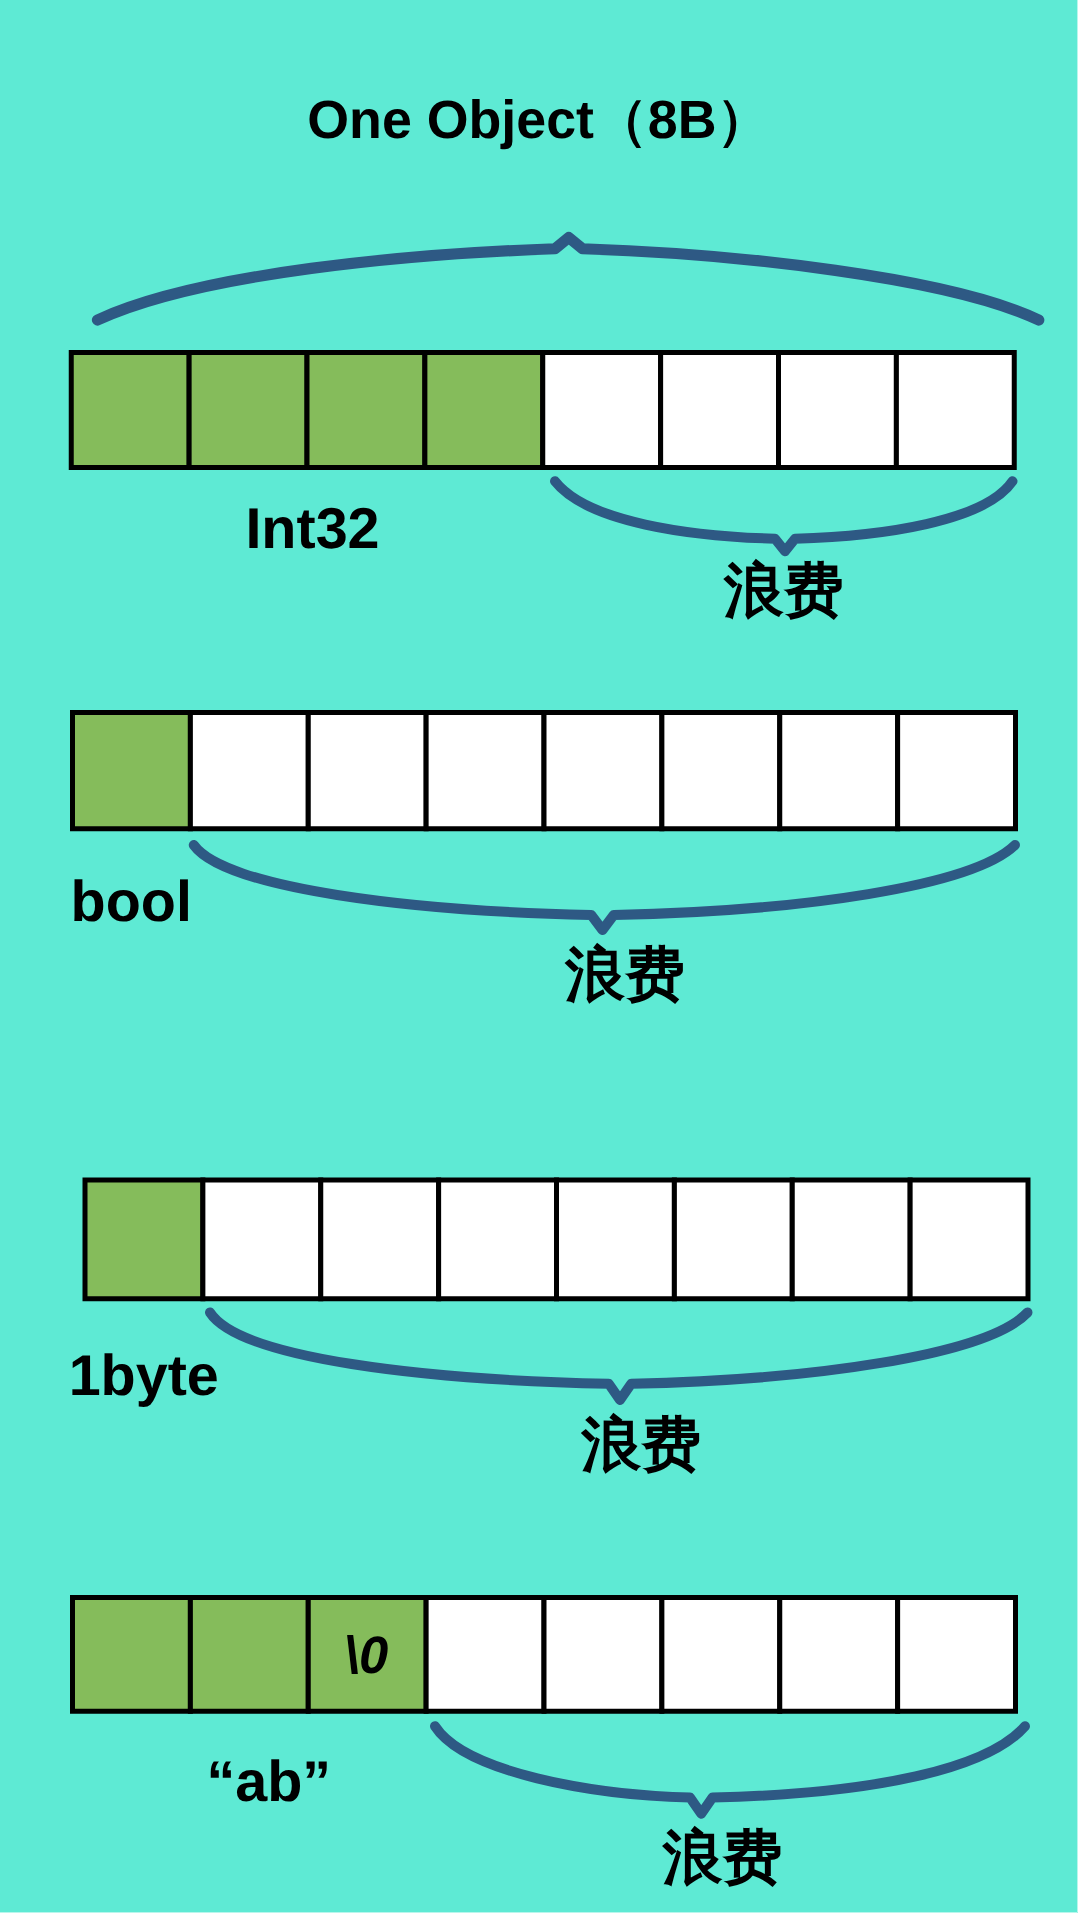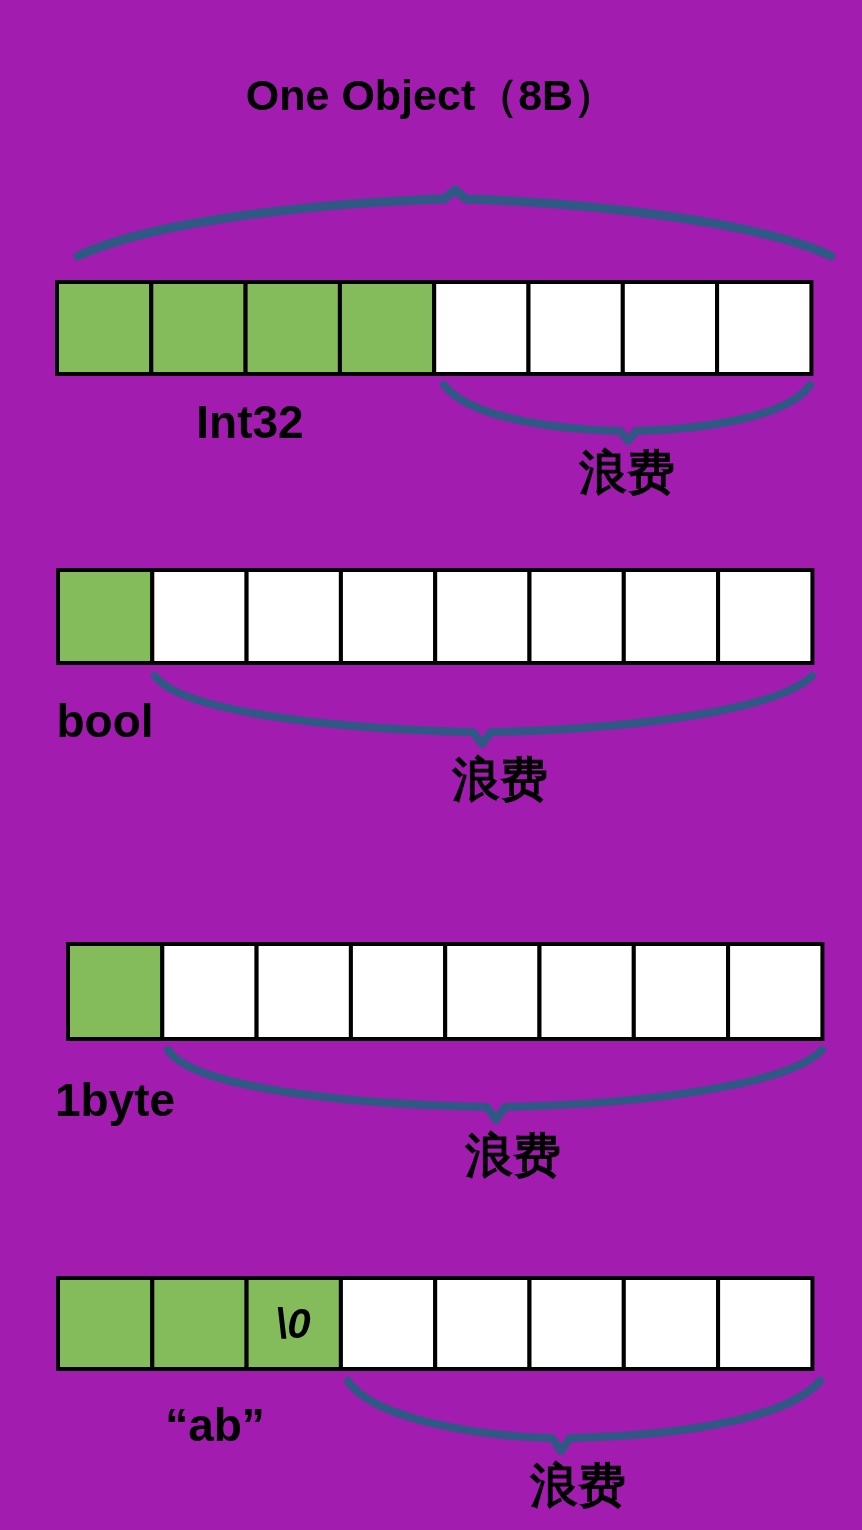--- a/index.html
+++ b/index.html
@@ -17,7 +17,7 @@
     position: relative;
     width: 862px;
     height: 1530px;
-    background: #a21caf;
+    background: #5eead4;
   }
   svg#diagram-svg {
     position: absolute;

